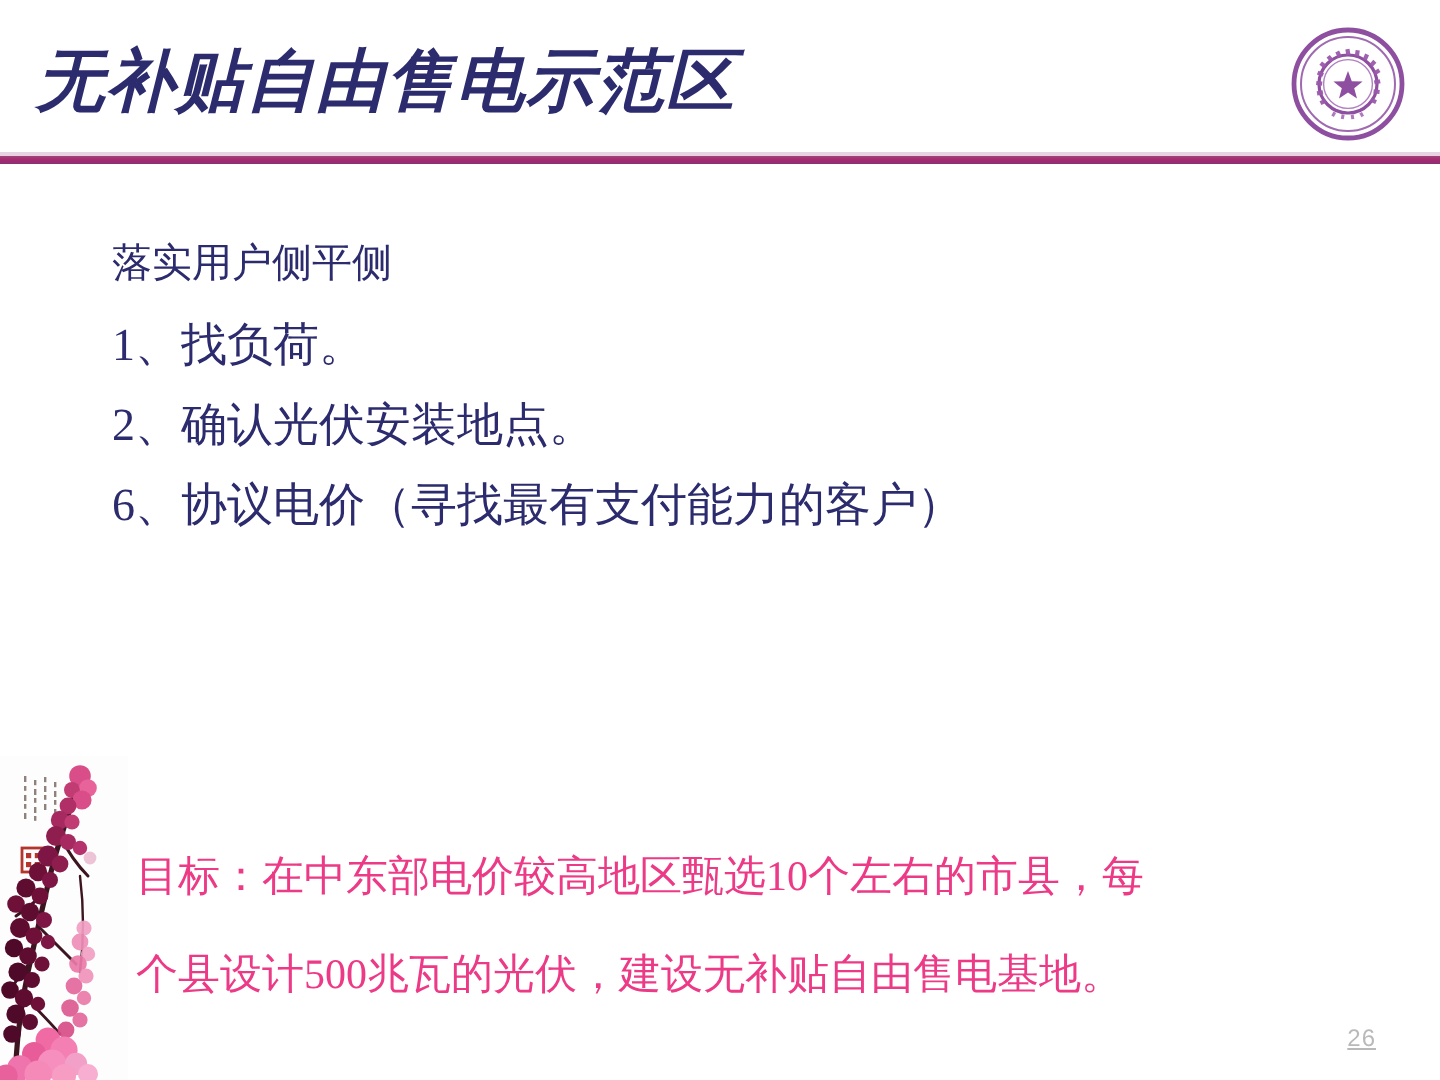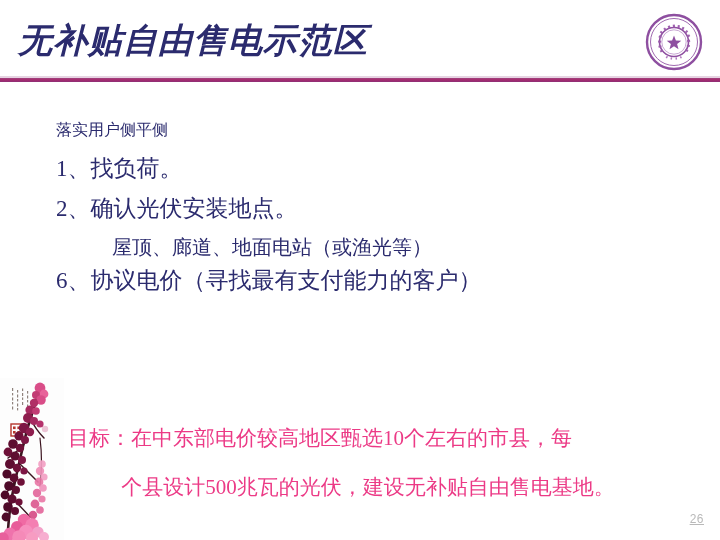--- a/index.html
+++ b/index.html
@@ -73,7 +73,7 @@
     font-weight: 500;
   }
   .body-line.heading {
-    font-size: 16px;
+    font-size: 20px;
     margin-bottom: 19px;
   }
   .body-line.sub {

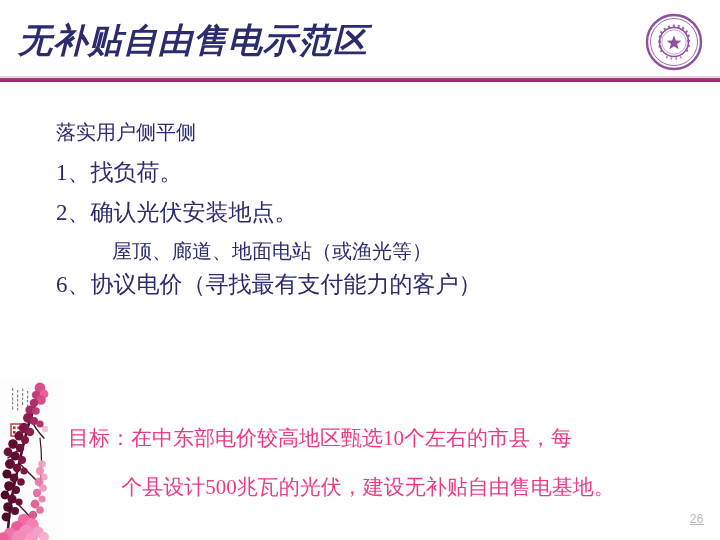--- a/index.html
+++ b/index.html
@@ -176,7 +176,6 @@
     <div class="body-line heading">落实用户侧平侧</div>
     <div class="body-line">1、找负荷。</div>
     <div class="body-line">2、确认光伏安装地点。</div>
-    <div class="body-line sub">屋顶、廊道、地面电站（或渔光等）</div>
     <div class="body-line last">6、协议电价（寻找最有支付能力的客户）</div>
   </div>
 

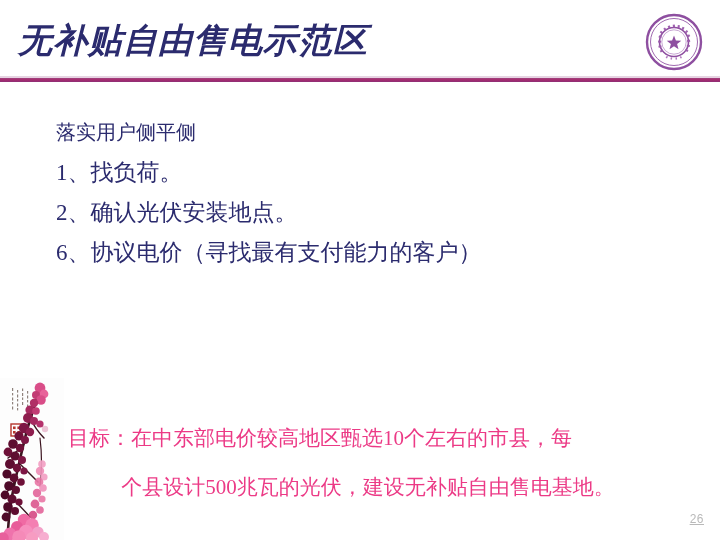--- a/index.html
+++ b/index.html
@@ -102,7 +102,7 @@
     font-family: "Liberation Serif", "DejaVu Serif", serif;
     font-weight: 500;
   }
-  .goal-line.last { margin-bottom: 16px; text-align: center; }
+  .goal-line.last { margin-bottom: 16px; }
 
   
   #page-number {

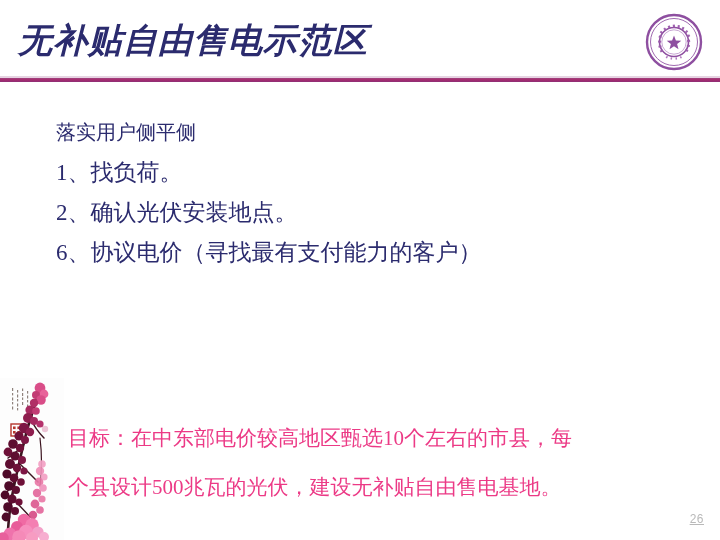--- a/index.html
+++ b/index.html
@@ -107,7 +107,7 @@
   
   #page-number {
     position: absolute;
-    right: 16px;
+    right: 32px;
     bottom: 14px;
     font-family: "Liberation Sans", "DejaVu Sans", sans-serif;
     font-size: 12px;

